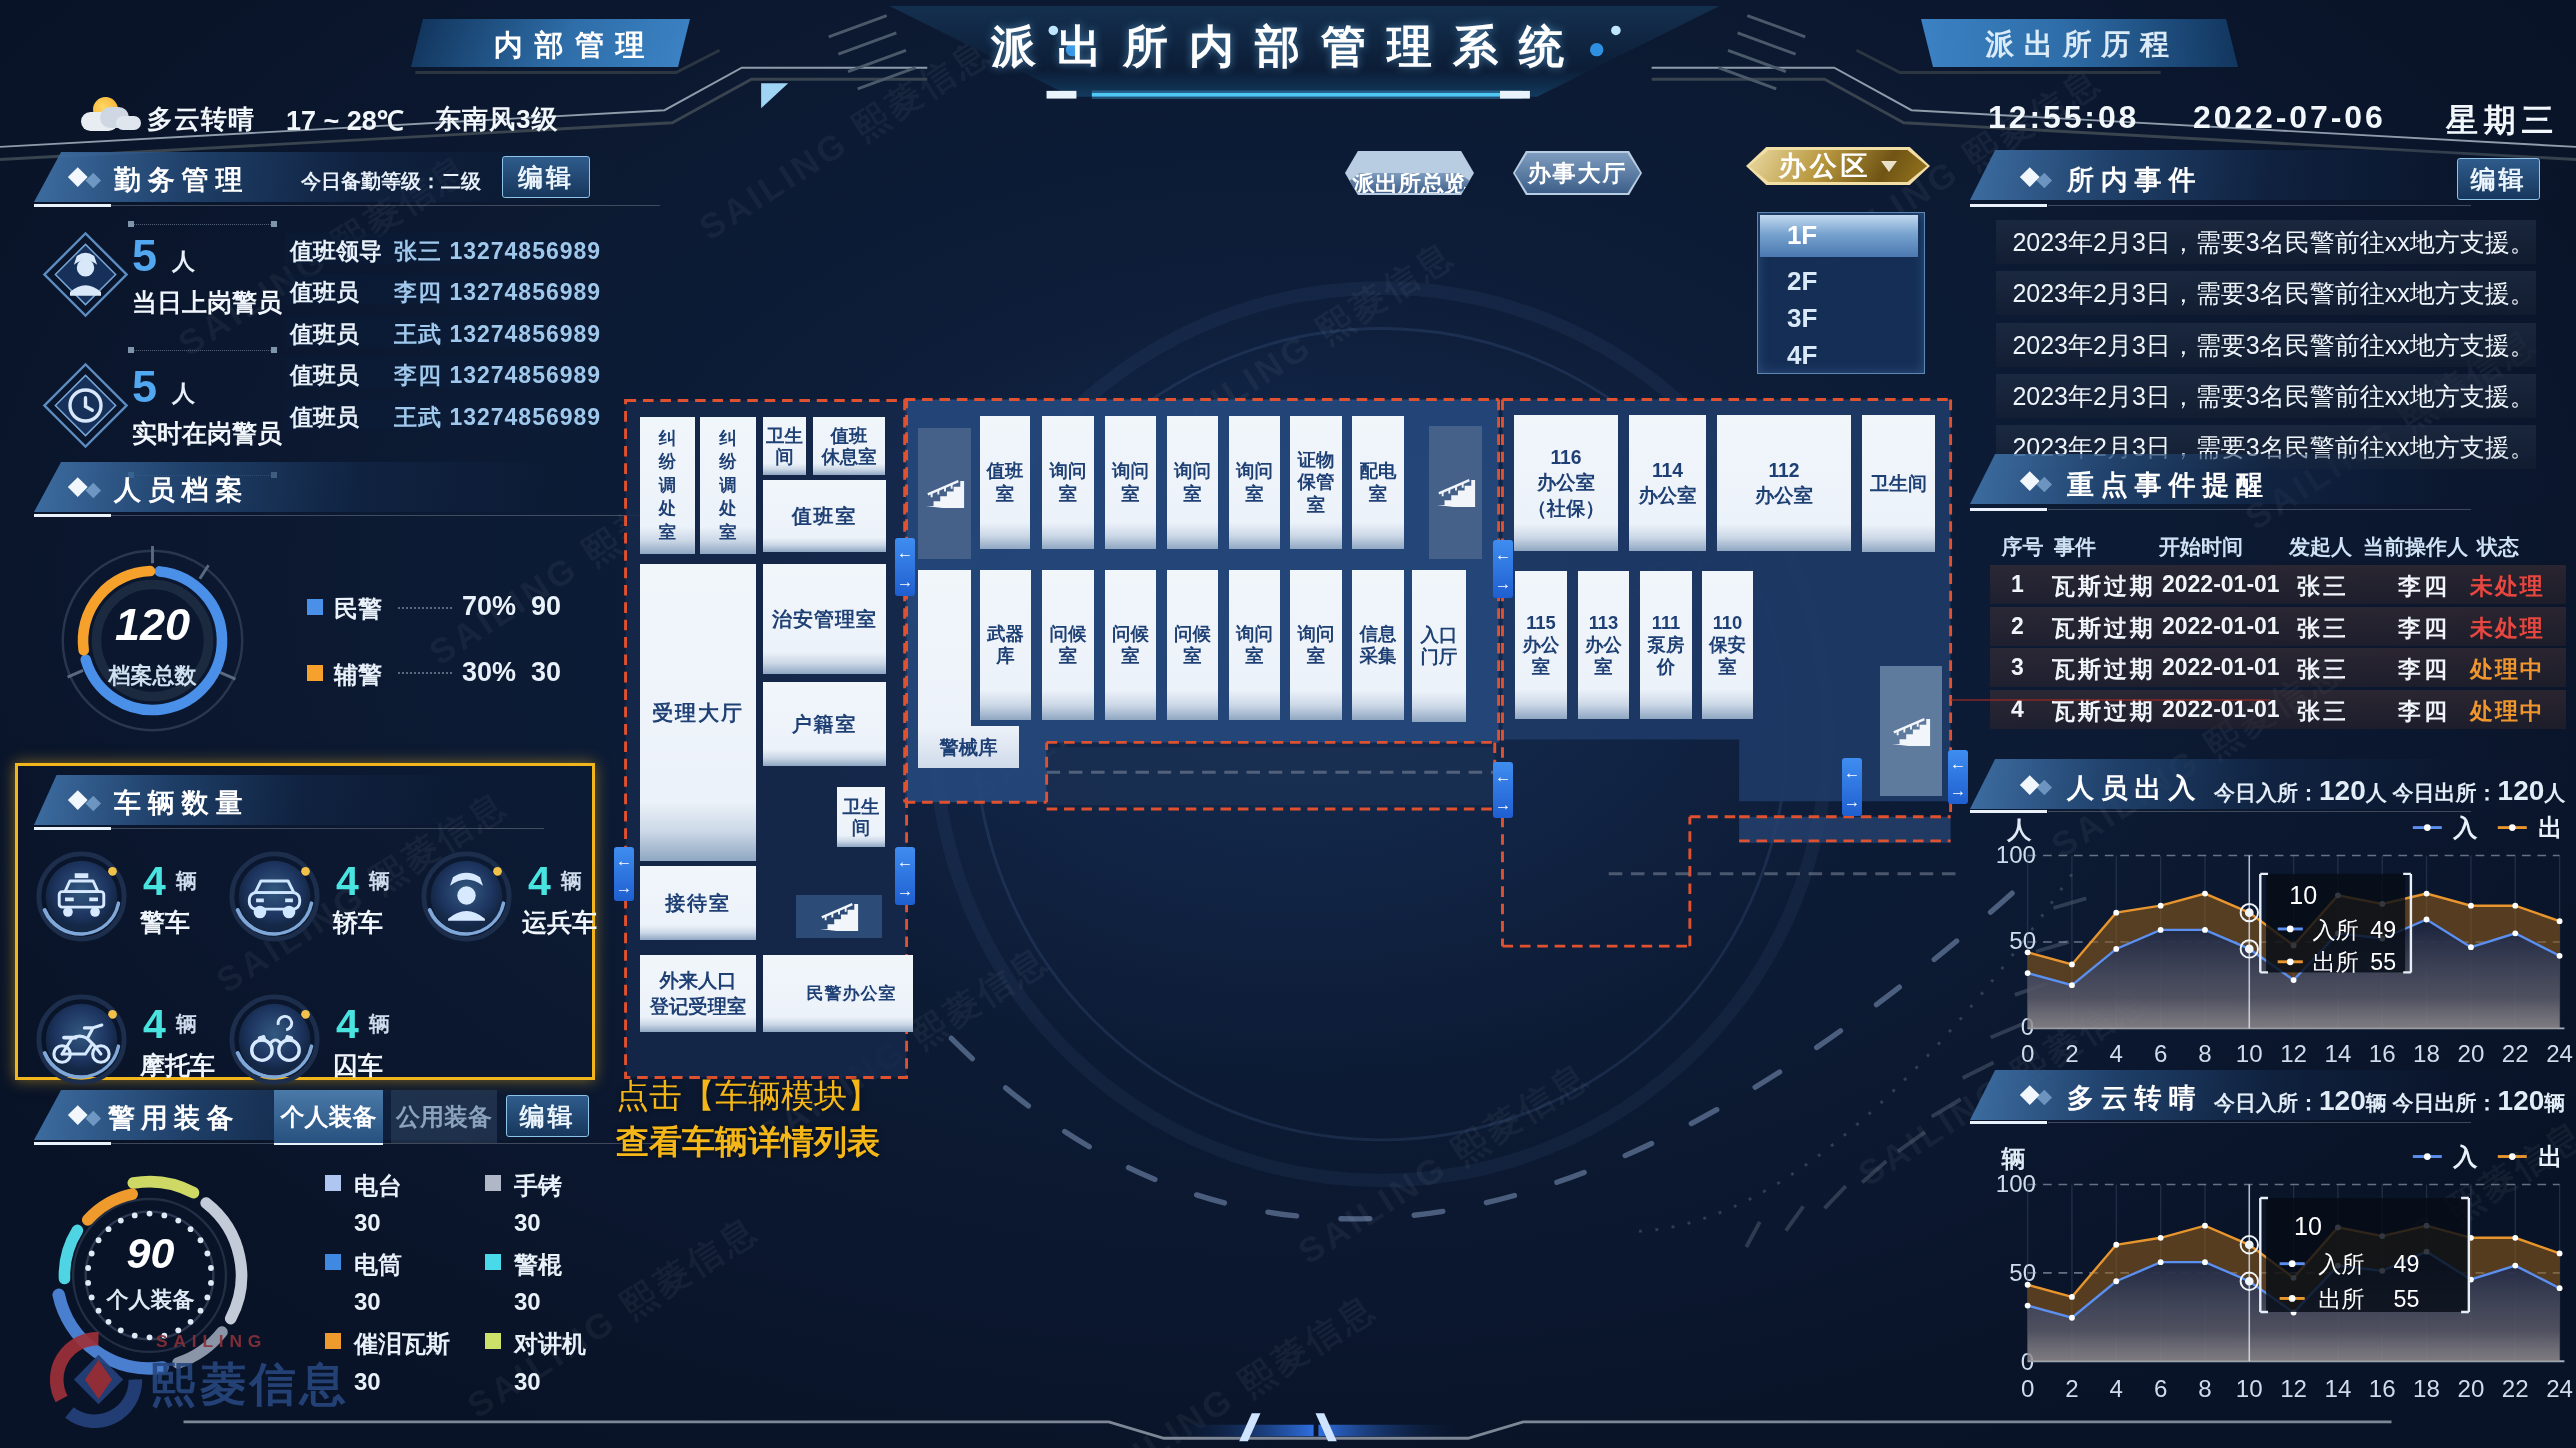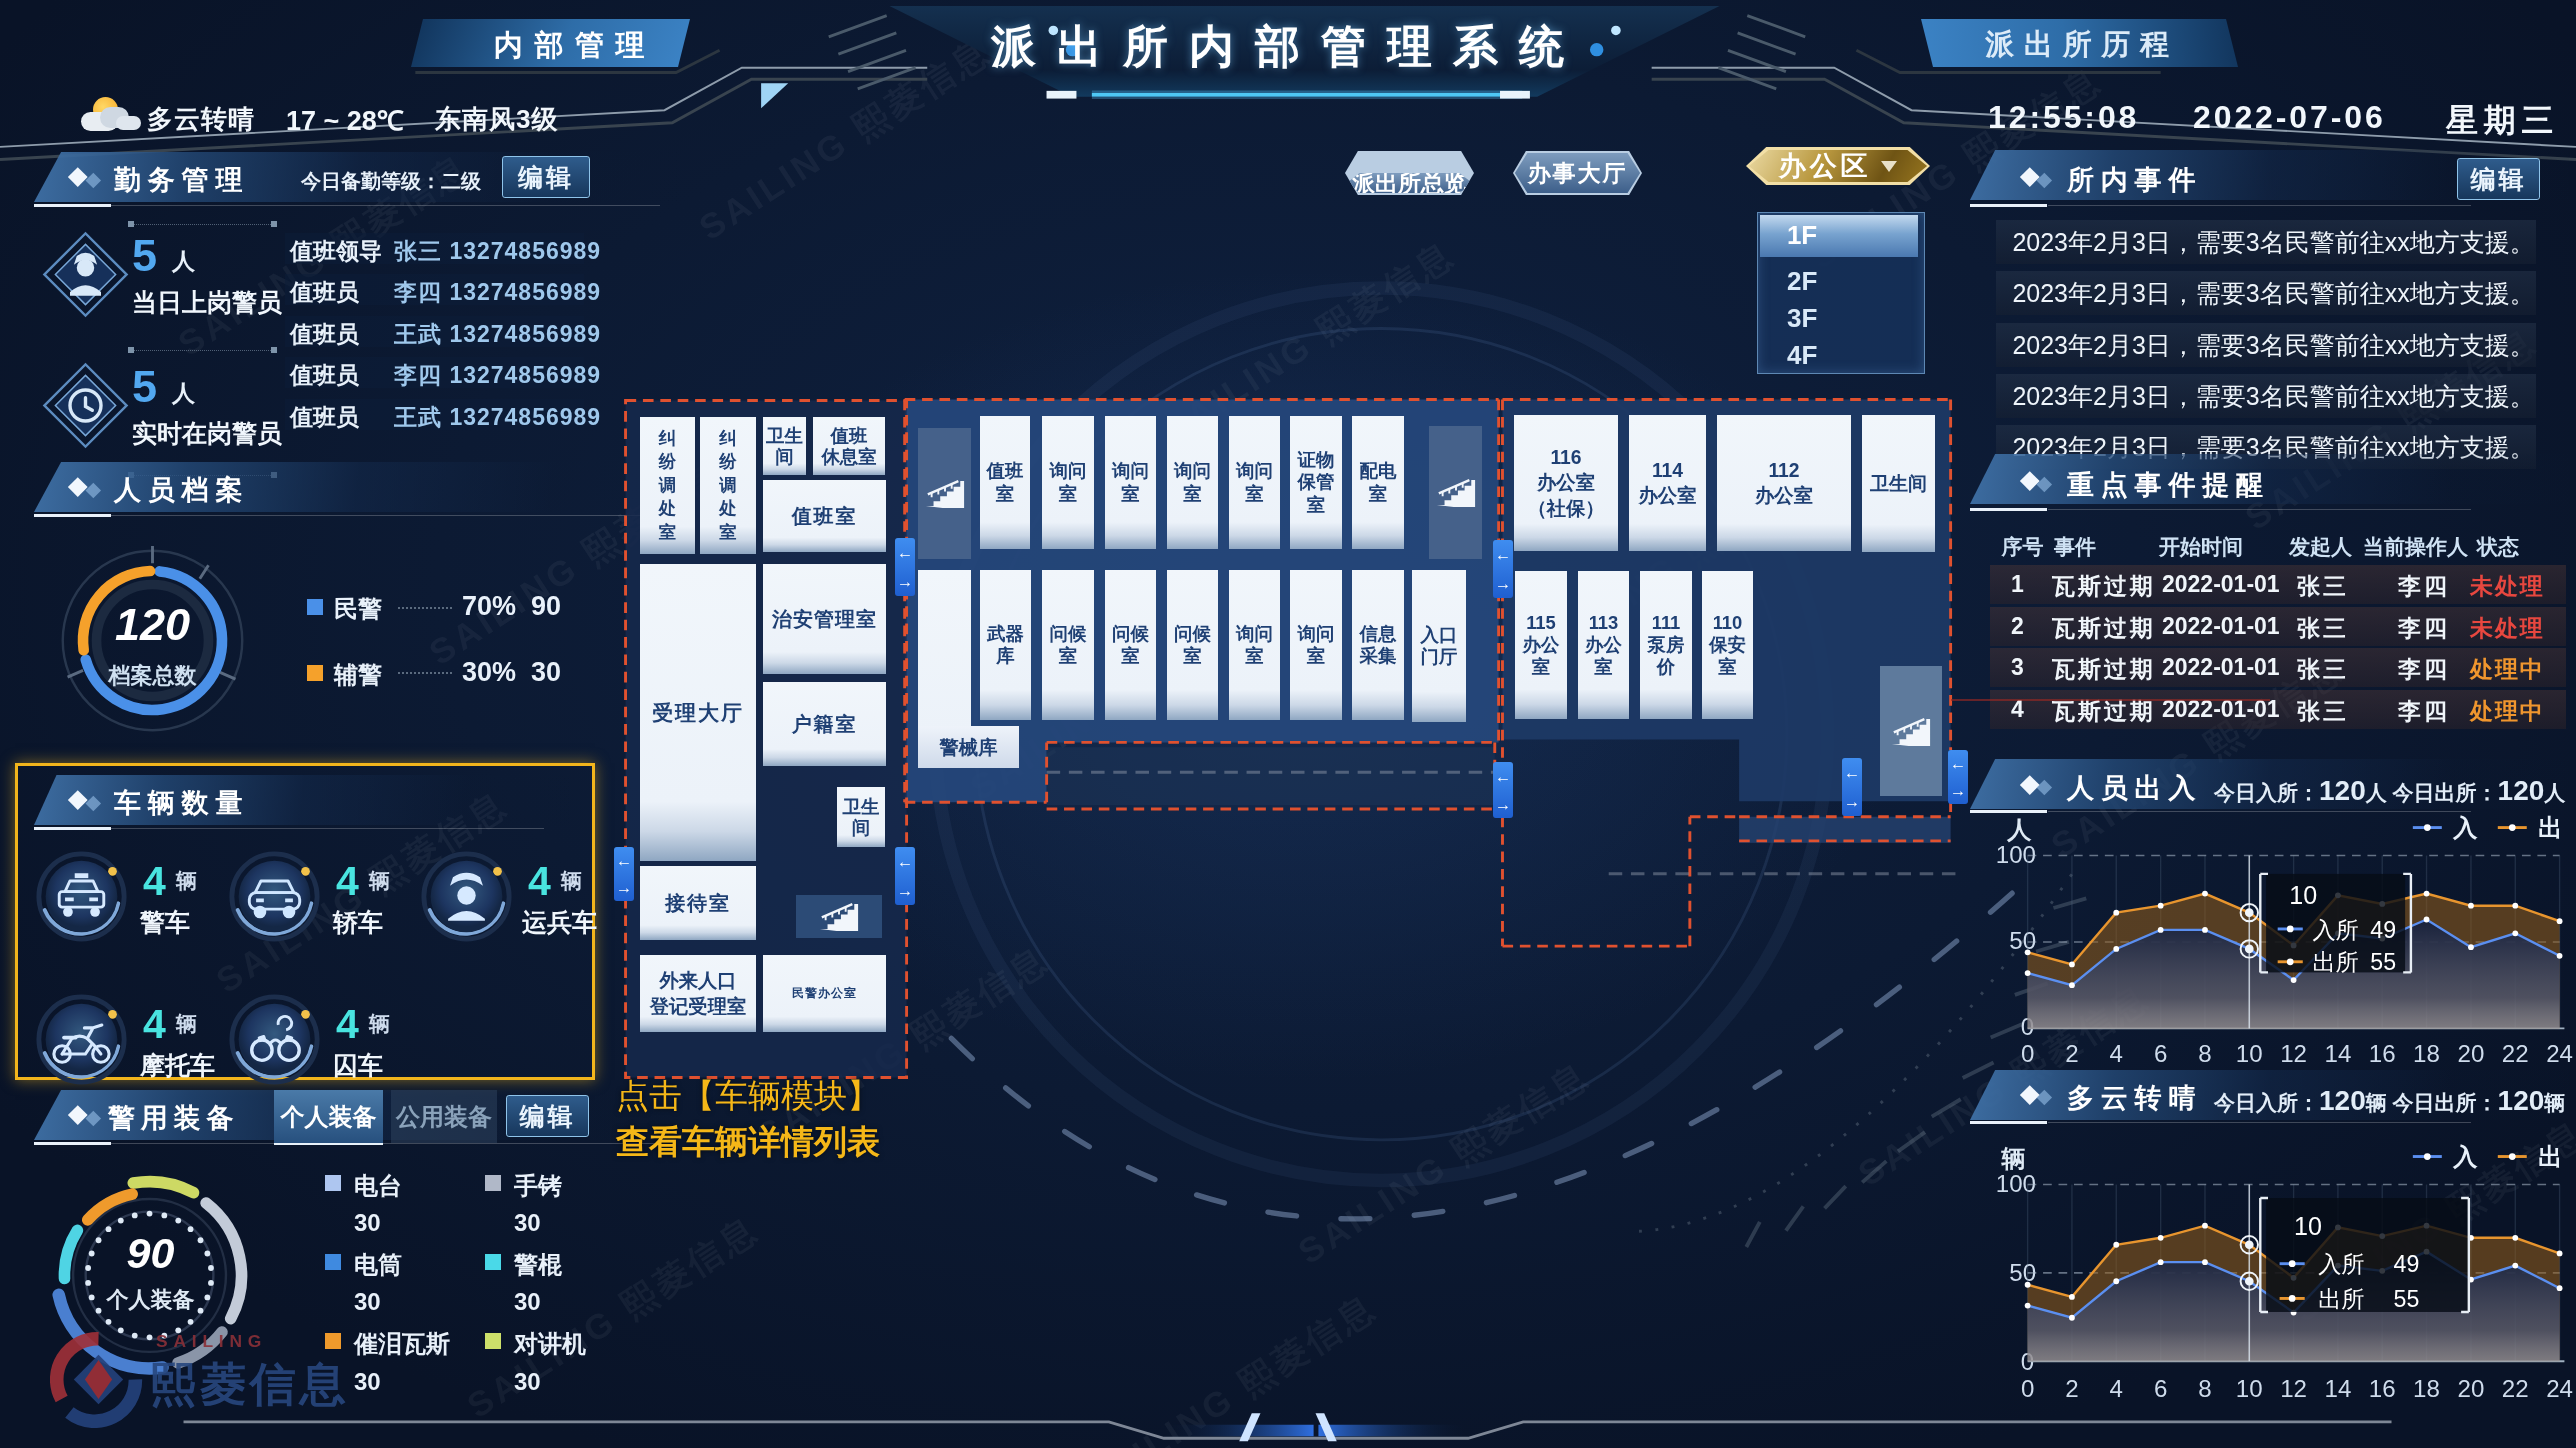--- a/index.html
+++ b/index.html
@@ -512,7 +512,7 @@
 
 <div class="room" style="left:60px;top:569px;width:116px;height:77px;font-size:19.3px;line-height:1.3;">外来人口<br>登记受理室</div>
 
-<div class="room" style="left:183px;top:569px;width:123px;height:77px;font-size:12px;letter-spacing:1px;">民警办公室</div>
+<div class="room" style="left:183px;top:569px;width:123px;height:77px;font-size:17px;letter-spacing:1px;padding-left:27px;">民警办公室</div>
 
 <div class="door" style="left:34px;top:461px;height:54px;">
         <span>←</span>

